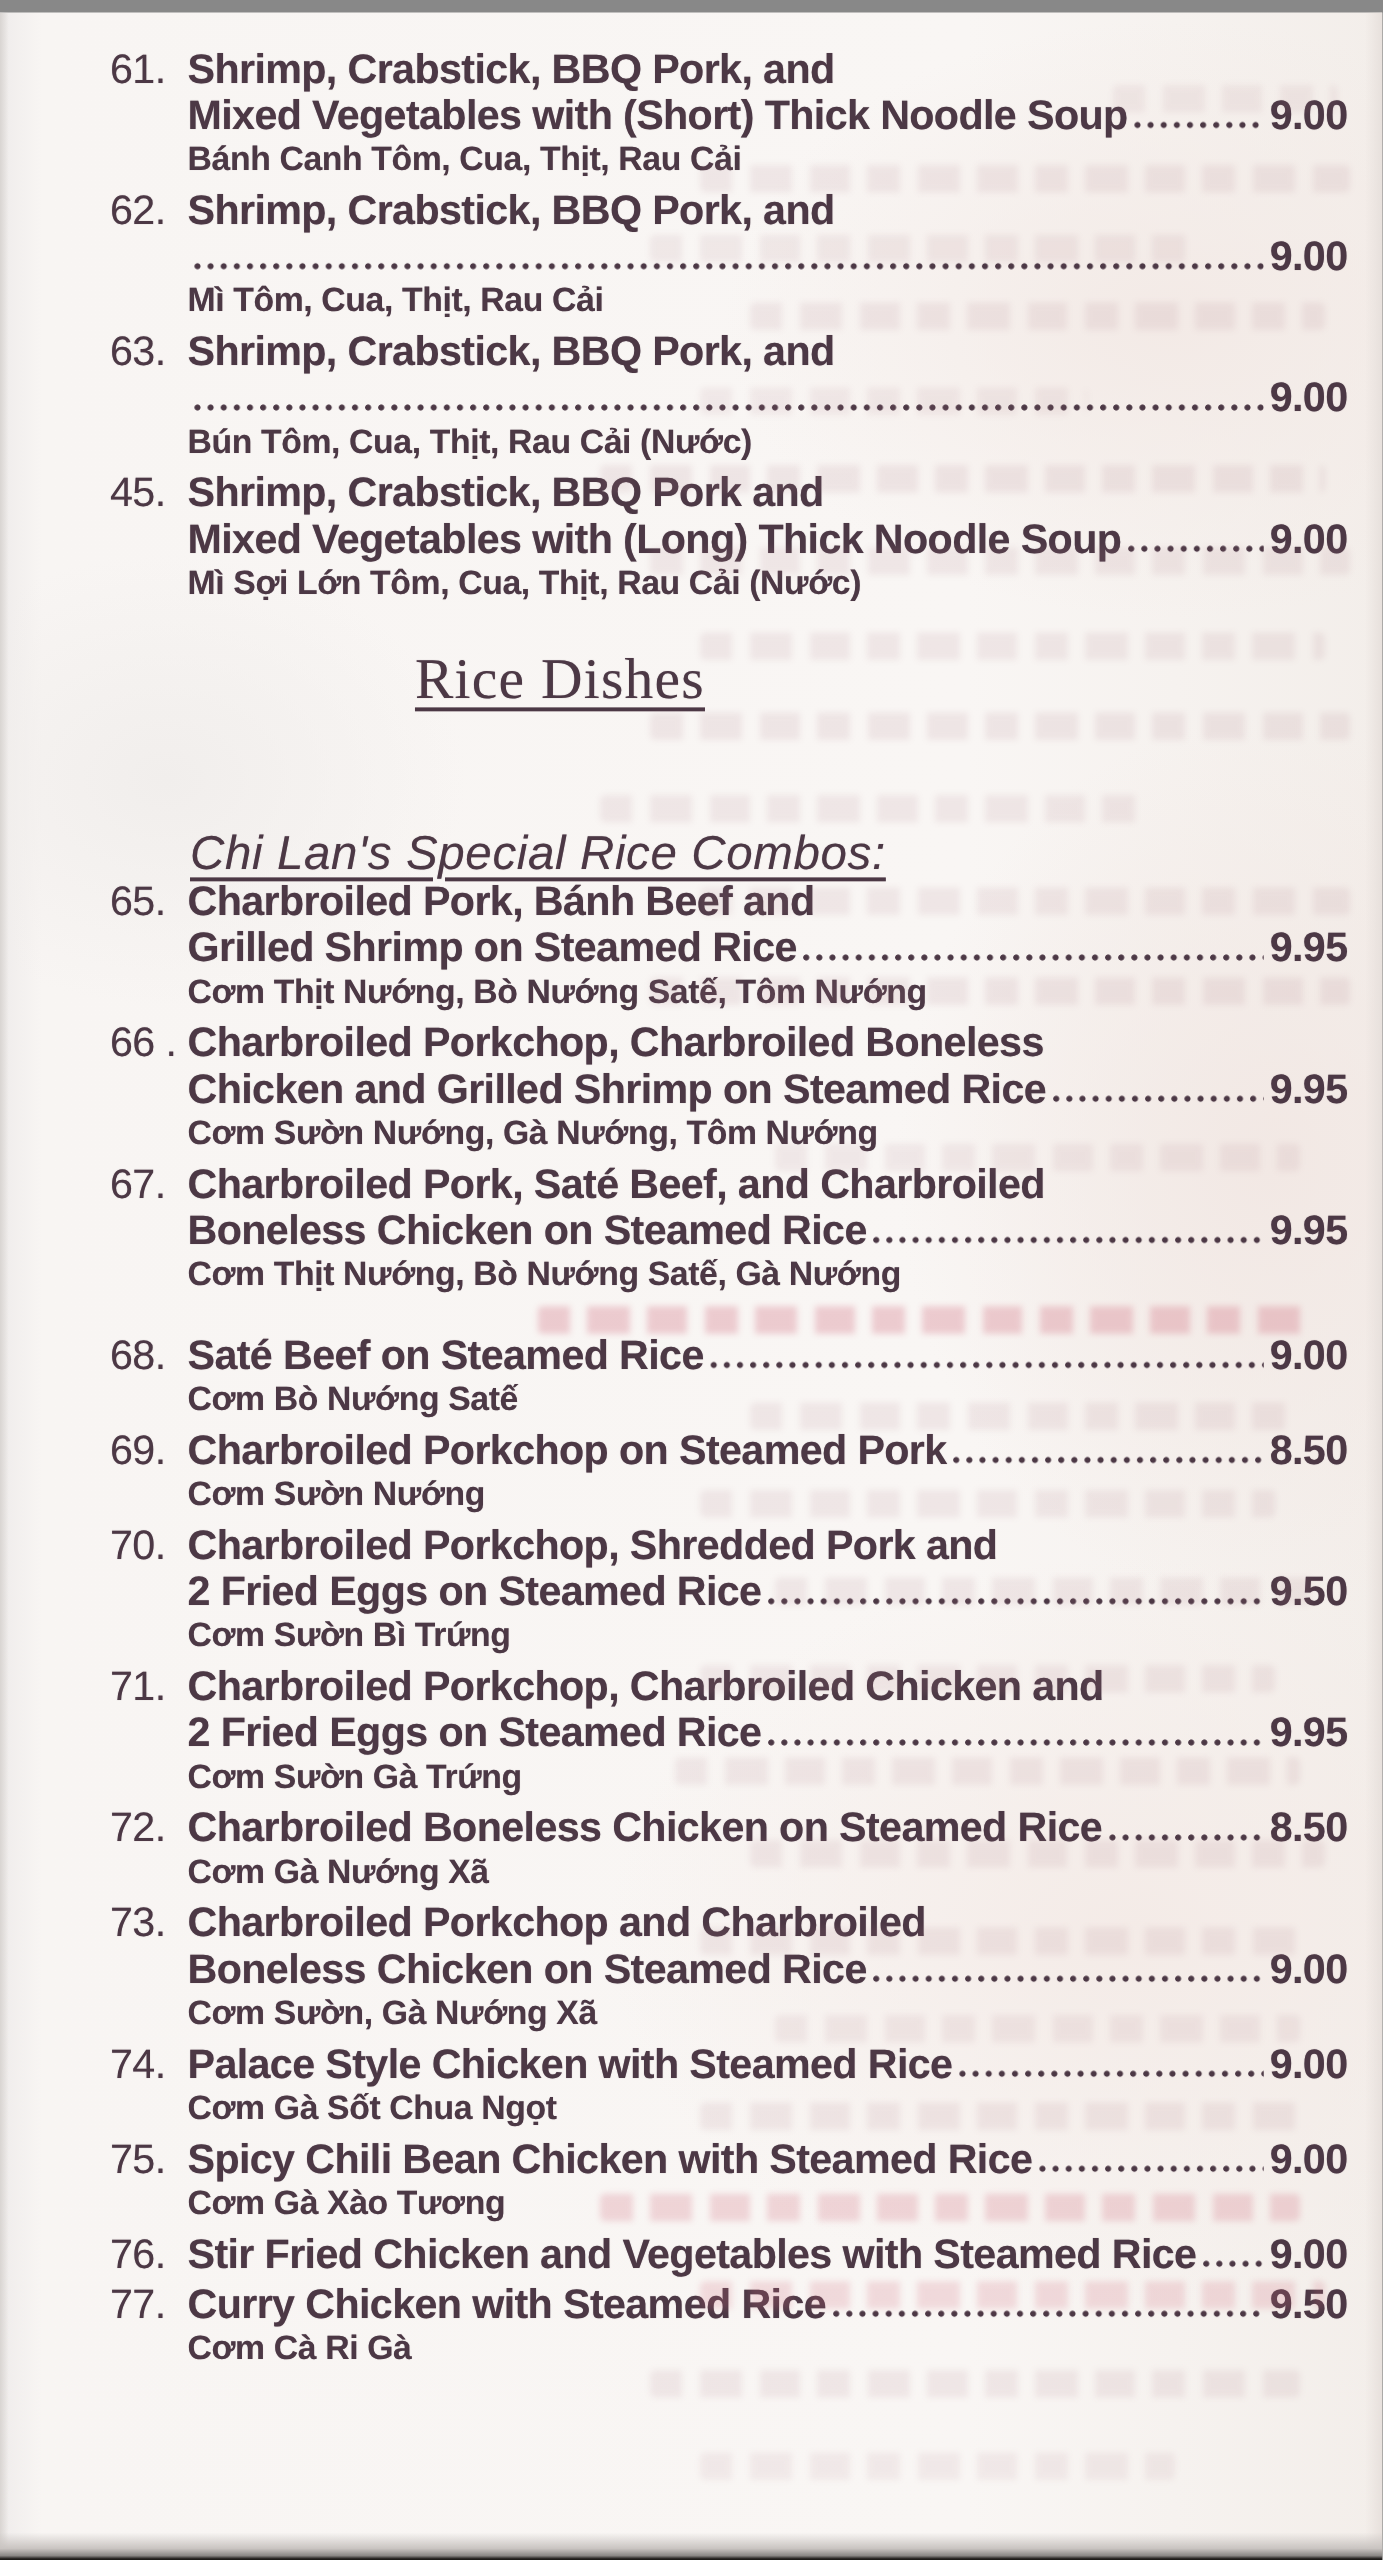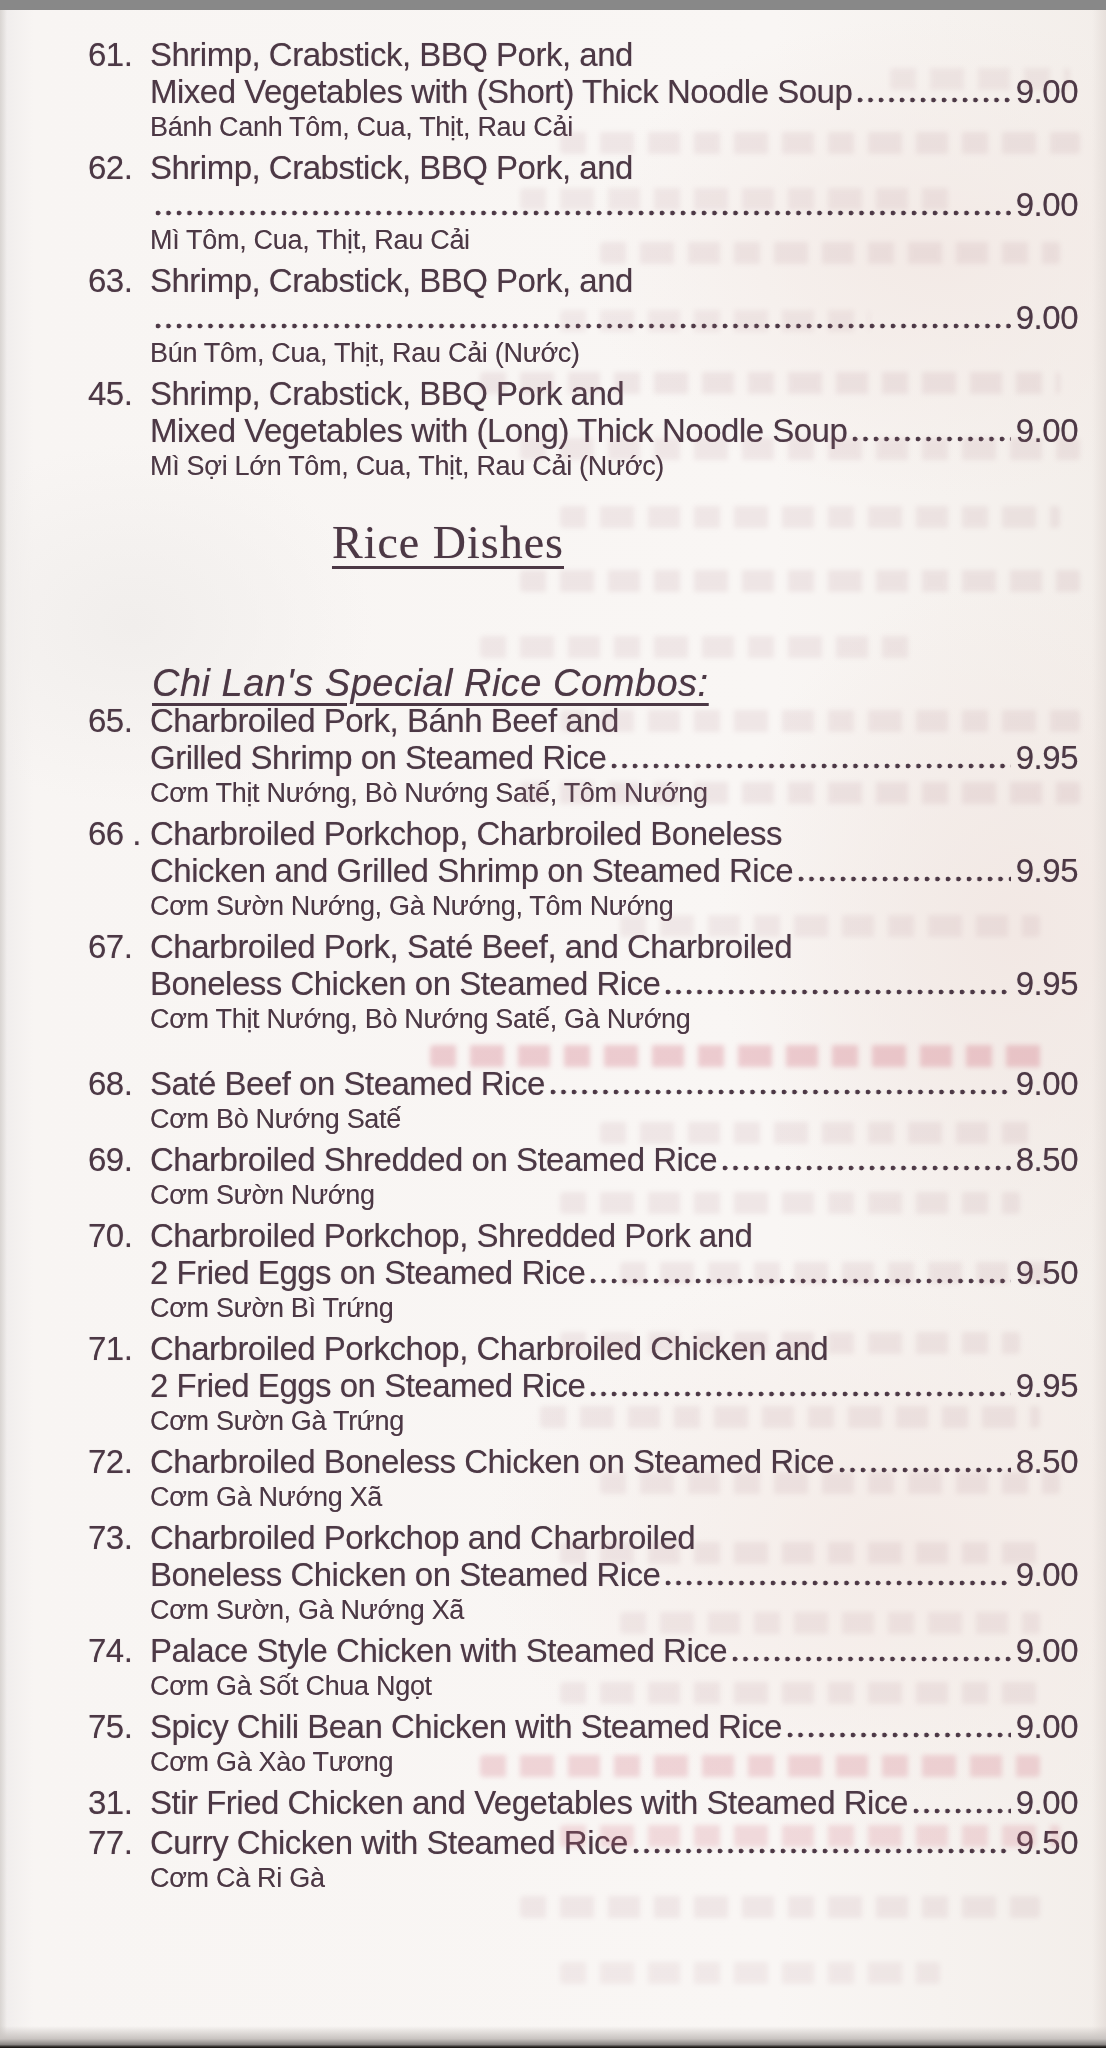--- a/index.html
+++ b/index.html
@@ -27,7 +27,7 @@
     font-size:33px;line-height:37px;letter-spacing:-0.5px;
     text-shadow:0 0 0.7px rgba(76,56,69,0.5);
   }
-  .body{min-width:0;}
+  .body{min-width:0;font-weight:bold;}
   .l1,.l2{font-size:33px;line-height:37px;letter-spacing:-0.5px;
     text-shadow:0 0 0.7px rgba(76,56,69,0.5);}
   .l2{display:flex;align-items:baseline;}

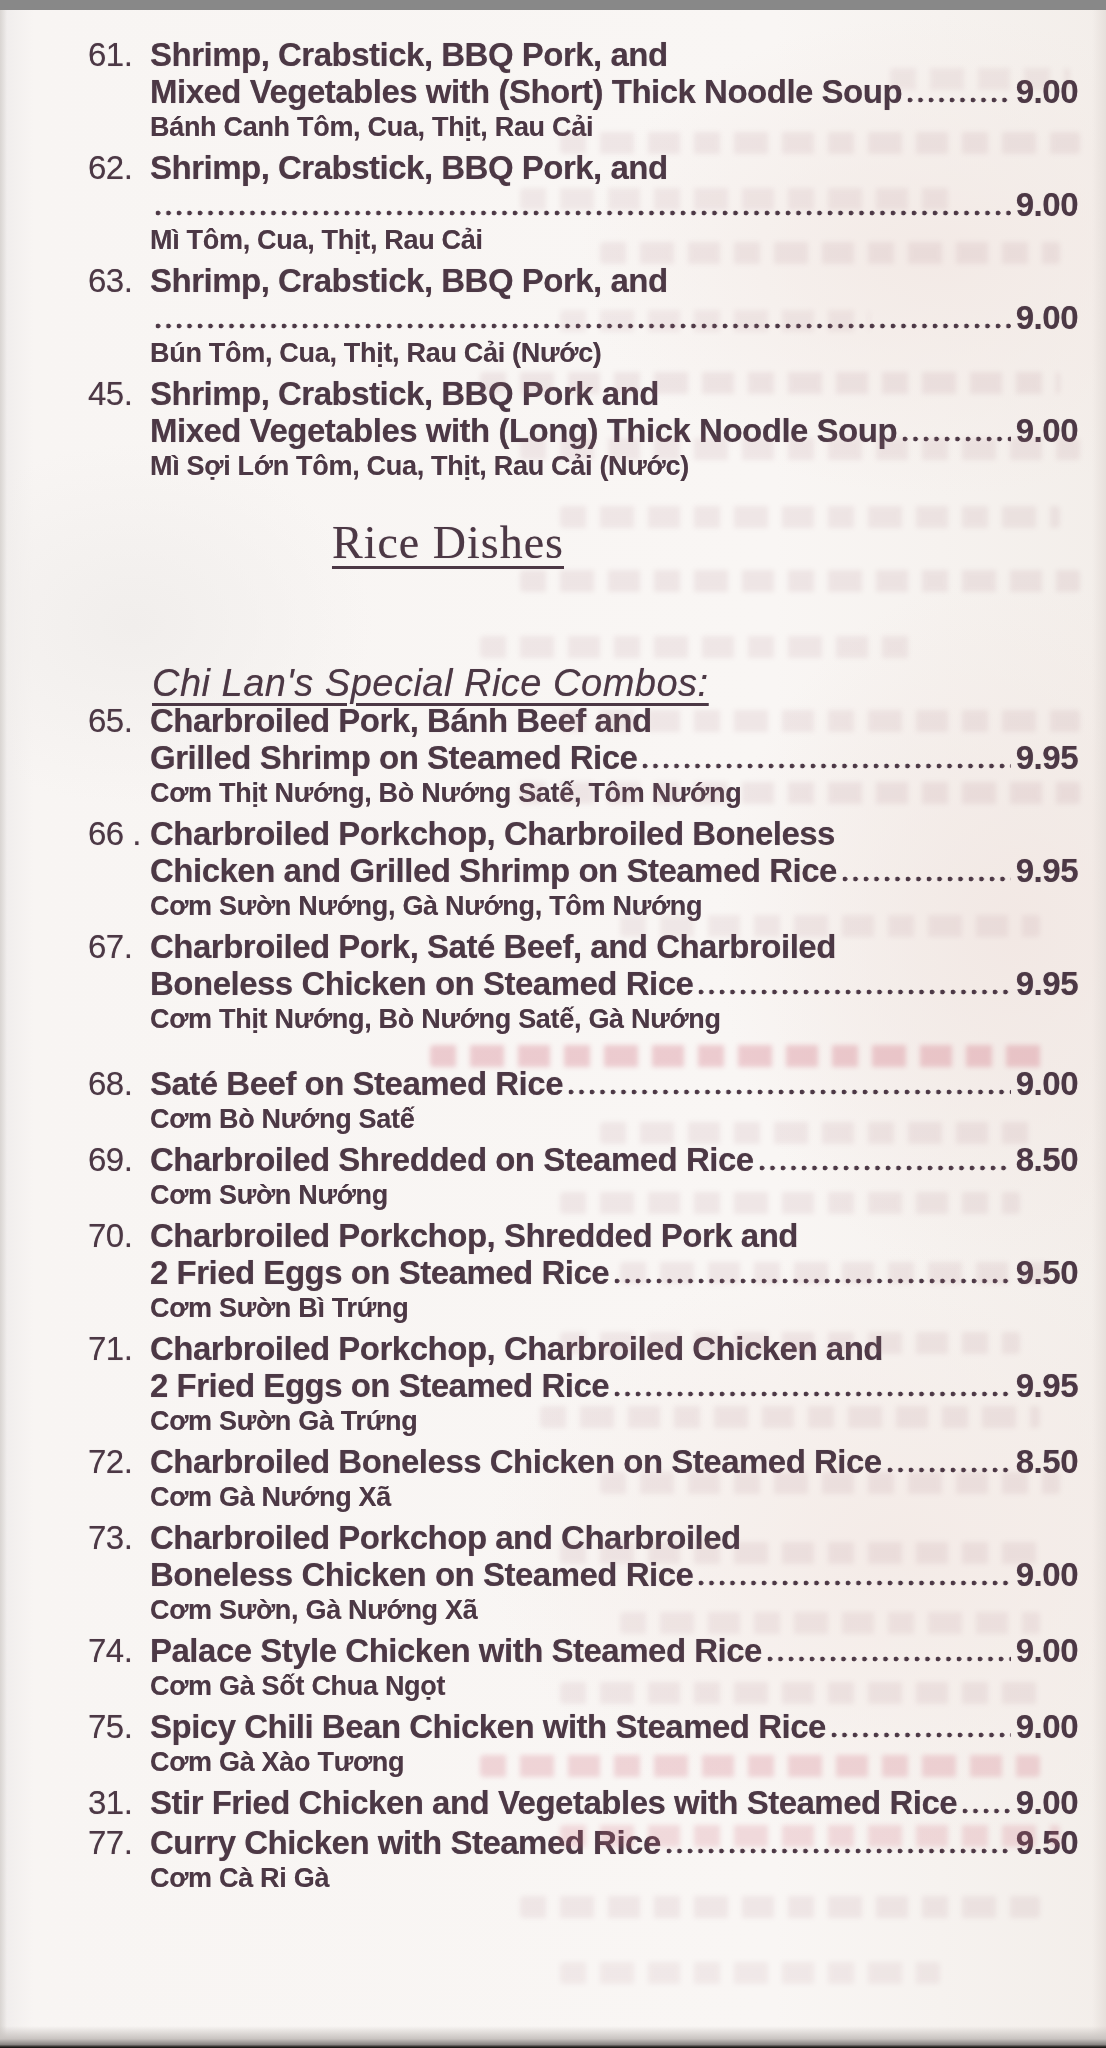--- a/index.html
+++ b/index.html
@@ -211,7 +211,7 @@
     <div class="body">
 
       <div class="l2">
-        <span class="t">Charbroiled Shredded on Steamed Rice</span>
+        <span class="t">Charbroiled Porkchop on Steamed Pork</span>
         <span class="dots"></span>
         <span class="price">8.50</span>
       </div>

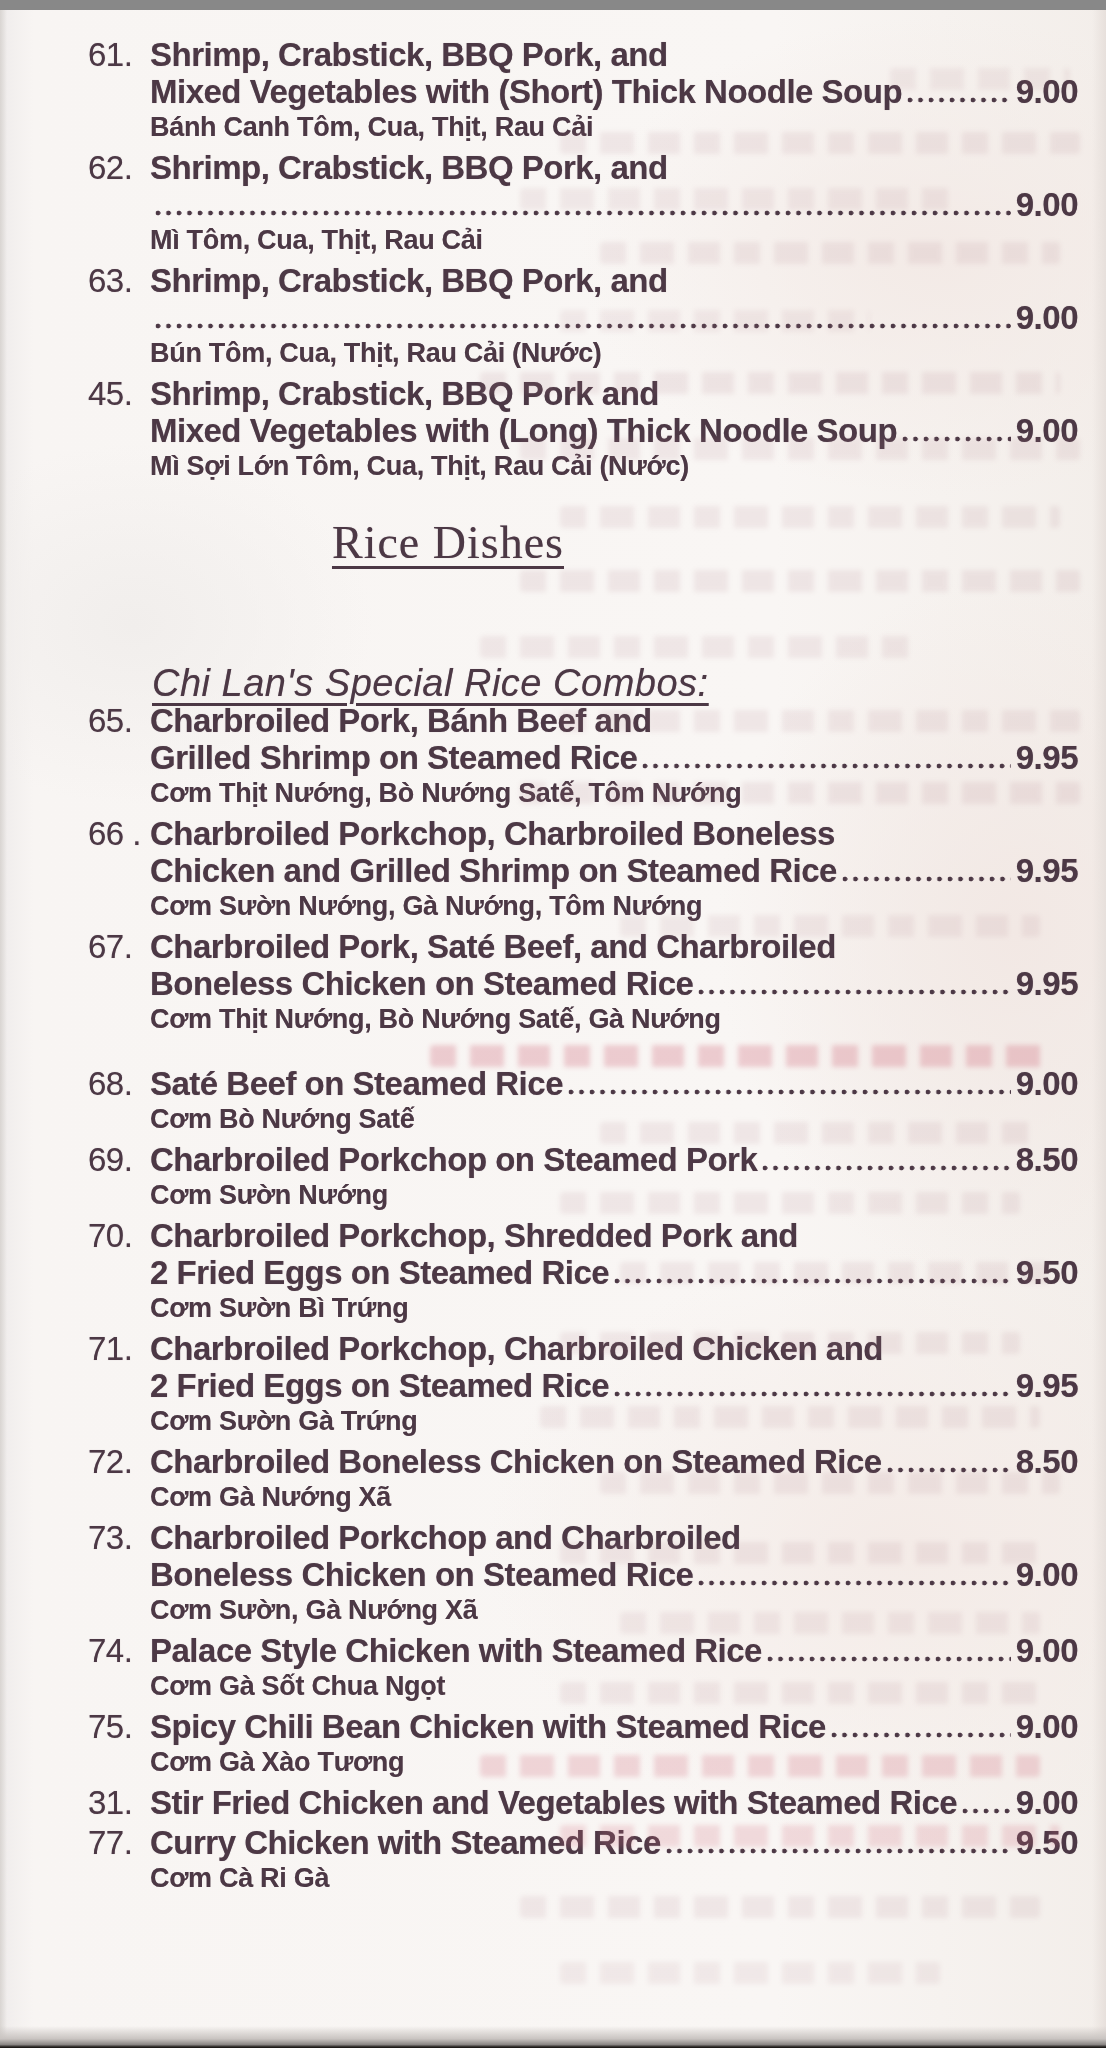--- a/index.html
+++ b/index.html
@@ -298,7 +298,7 @@
   </div>
 
   <div class="item">
-    <div class="num">31.</div>
+    <div class="num">76.</div>
     <div class="body">
 
       <div class="l2">

